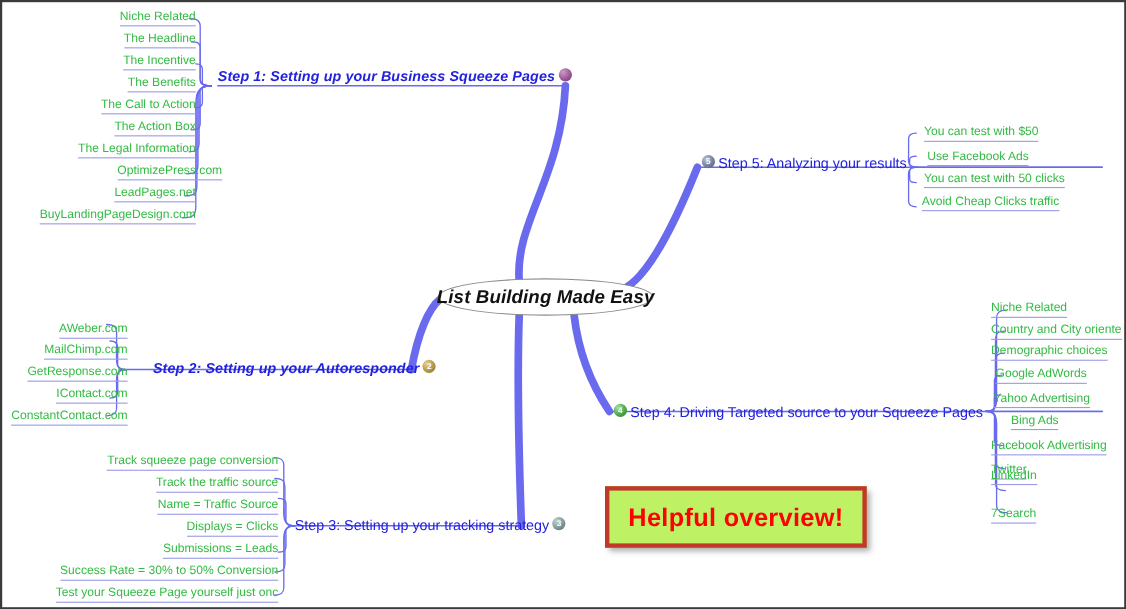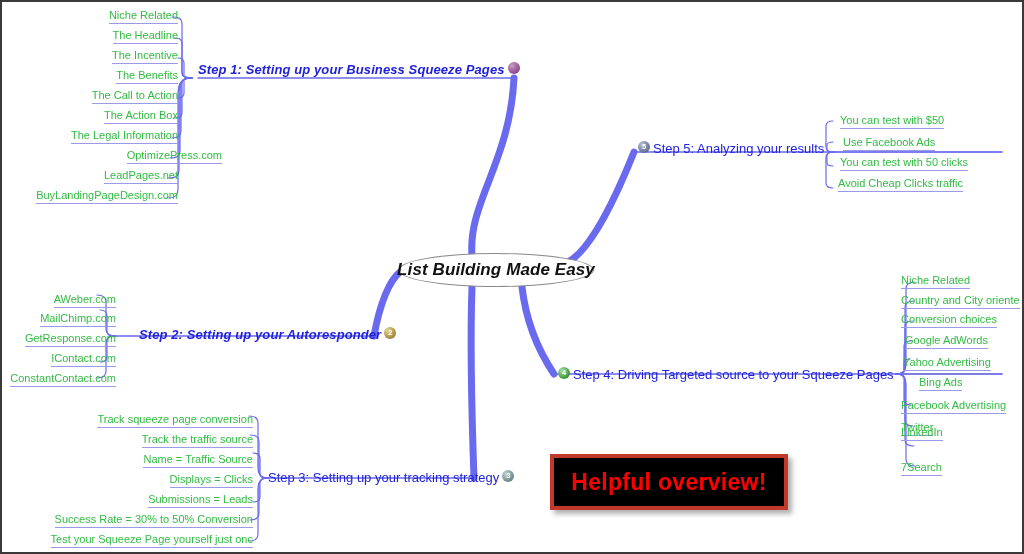--- a/index.html
+++ b/index.html
@@ -225,7 +225,7 @@
   <div class="leaf r" style="right:844px; top:87px;">The Call to Action</div>
   <div class="leaf r" style="right:844px; top:107px;">The Action Box</div>
   <div class="leaf r" style="right:844px; top:127px;">The Legal Information</div>
-  <div class="leaf r" style="right:800px; top:147px;">OptimizePress.com</div>
+  <div class="leaf r" style="right:820px; top:147px;">OptimizePress.com</div>
   <div class="leaf r" style="right:844px; top:167px;text-align:center;">LeadPages.net</div>
   <div class="leaf r" style="right:844px; top:187px;">BuyLandingPageDesign.com</div>
 

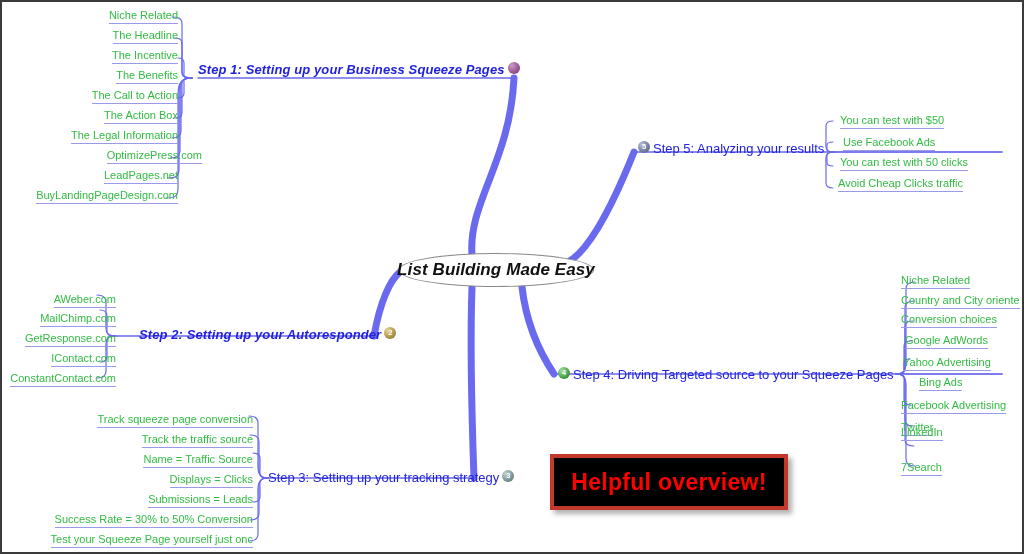--- a/index.html
+++ b/index.html
@@ -260,7 +260,7 @@
 
   <div class="leaf l" style="left:899px; top:272px;">Niche Related</div>
   <div class="leaf l" style="left:899px; top:292px;">Country and City oriente</div>
-  <div class="leaf l" style="left:899px; top:311px;">Conversion choices</div>
+  <div class="leaf l" style="left:899px; top:311px;">Demographic choices</div>
   <div class="leaf l" style="left:903px; top:332px;">Google AdWords</div>
   <div class="leaf l" style="left:901px; top:354px;">Yahoo Advertising</div>
   <div class="leaf l" style="left:917px; top:374px;">Bing Ads</div>

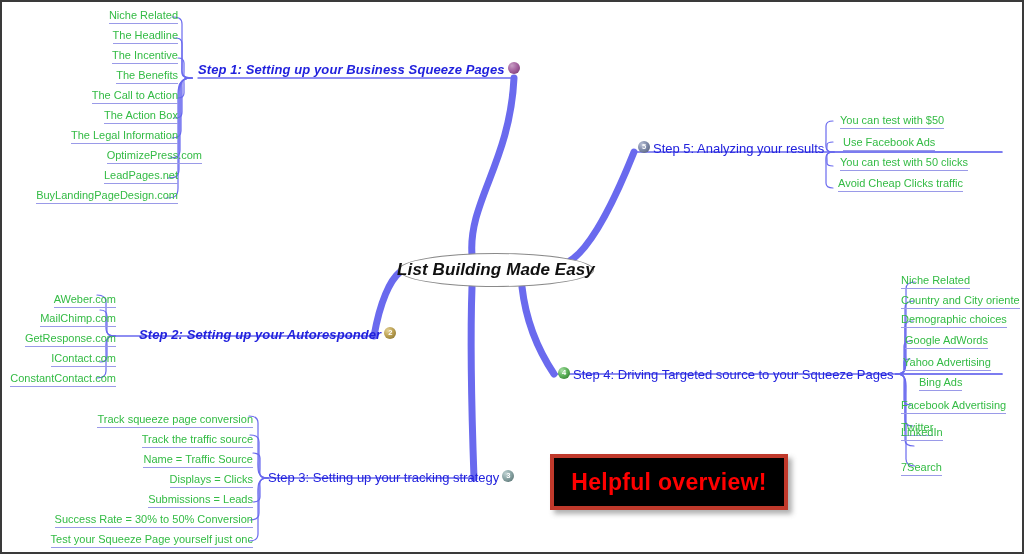--- a/index.html
+++ b/index.html
@@ -117,10 +117,10 @@
   .callout {
     position: absolute;
     left: 548px;
-    top: 452px;
+    top: 440px;
     width: 238px;
     height: 56px;
-    background: #000000;
+    background: #bef264;
     border: 4px solid #c0392b;
     box-sizing: border-box;
     display: flex;

